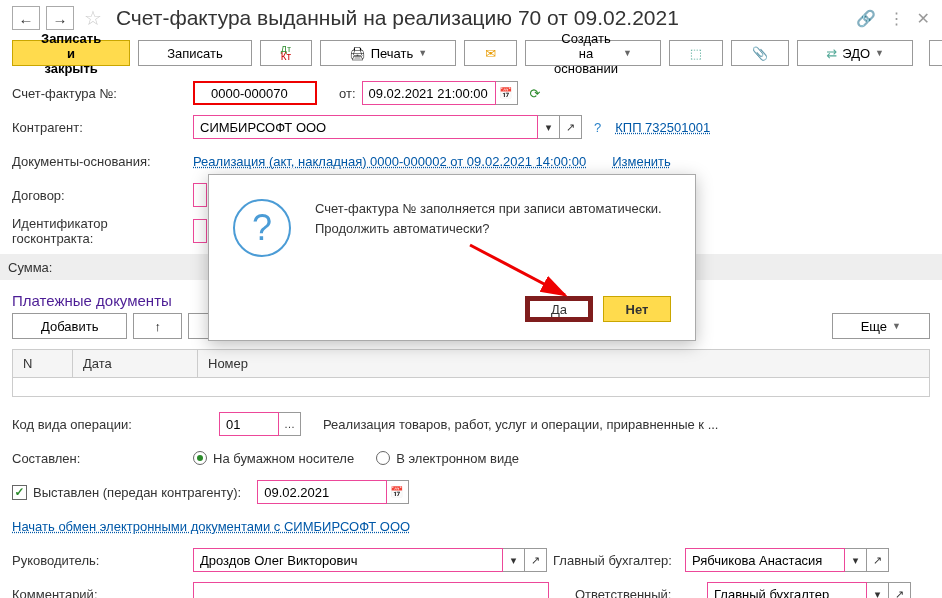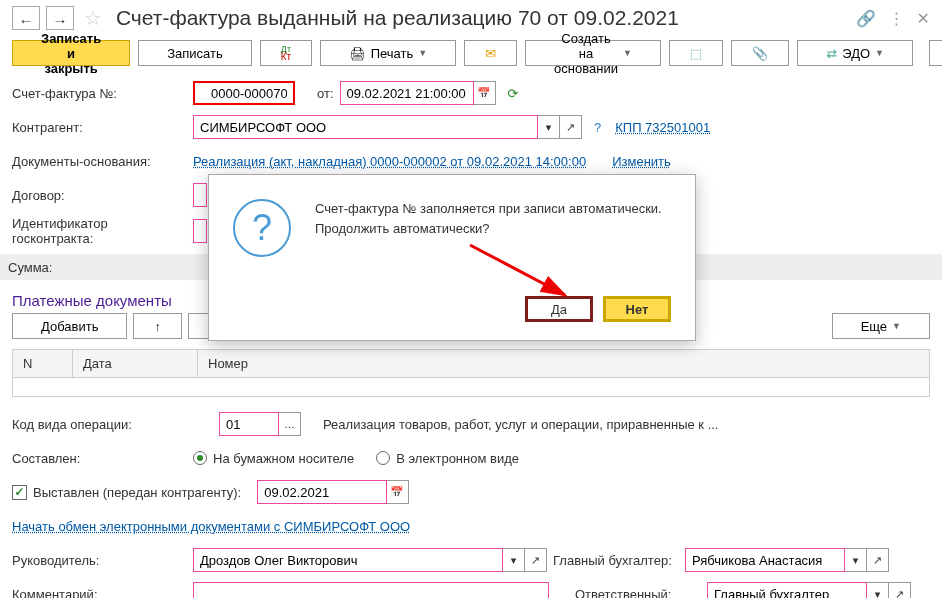--- a/index.html
+++ b/index.html
@@ -101,7 +101,7 @@
 <div class="form-area">
   <div class="form-row">
     <span class="label">Счет-фактура №:</span>
-    <input class="input input-highlight" style="width: 102px; padding-left: 16px;" value="0000-000070">
+    <input class="input input-highlight" style="width: 124px; padding-left: 16px;" value="0000-000070">
     <span style="margin-left:16px">от:</span>
     <div class="input-group">
       <input class="input" style="width: 134px;" value="09.02.2021 21:00:00">

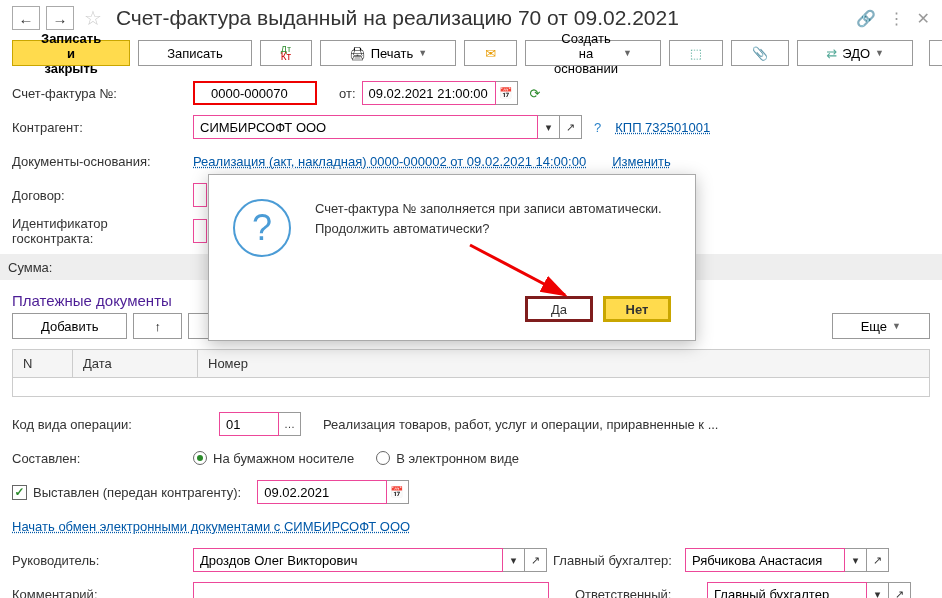--- a/index.html
+++ b/index.html
@@ -39,7 +39,7 @@
 .dialog-text { font-size: 13px; line-height: 1.5; }
 .dialog-buttons { position: absolute; bottom: 18px; right: 24px; display: flex; gap: 10px; }
 .dlg-btn { width: 68px; height: 26px; border: 3px solid #be185d; display: inline-flex; align-items: center; justify-content: center; cursor: pointer; }
-.dlg-btn.yes { border: 3px solid #7f1d1d; background: #fff; }
+.dlg-btn.yes { border: 5px solid #7f1d1d; background: #fff; }
 .dlg-btn.no { background: #ffdb4d; border-color: #c9a600; font-weight: bold; }
 .arrow { position: absolute; left: 460px; top: 240px; pointer-events: none; }
 .flex-spacer { flex: 1; }

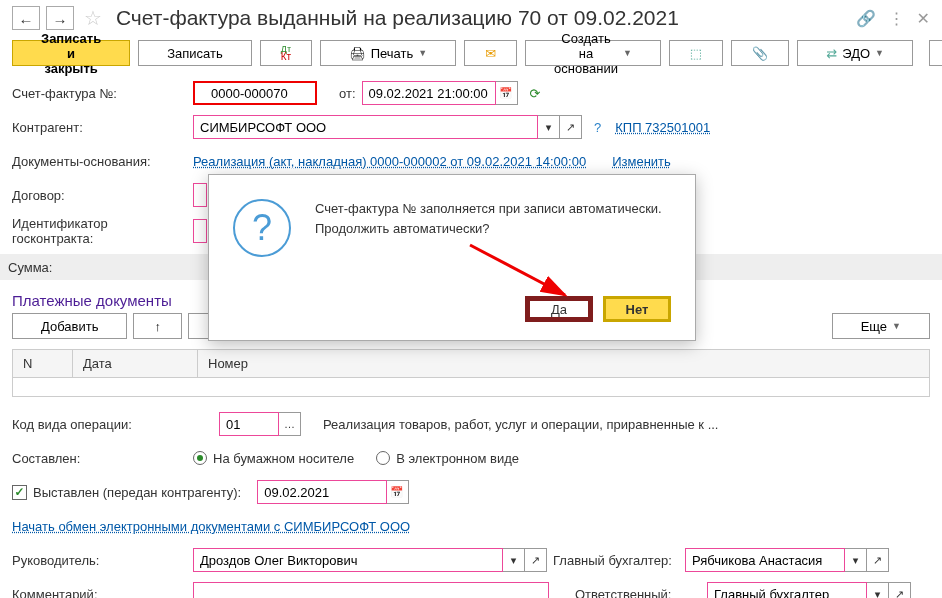--- a/index.html
+++ b/index.html
@@ -38,7 +38,7 @@
 .q-circle { width: 58px; height: 58px; border: 2px solid #4b9cd6; border-radius: 50%; display: flex; align-items: center; justify-content: center; color: #4b9cd6; font-size: 36px; flex-shrink: 0; }
 .dialog-text { font-size: 13px; line-height: 1.5; }
 .dialog-buttons { position: absolute; bottom: 18px; right: 24px; display: flex; gap: 10px; }
-.dlg-btn { width: 68px; height: 26px; border: 3px solid #be185d; display: inline-flex; align-items: center; justify-content: center; cursor: pointer; }
+.dlg-btn { width: 68px; height: 26px; border: 1px solid #be185d; display: inline-flex; align-items: center; justify-content: center; cursor: pointer; }
 .dlg-btn.yes { border: 5px solid #7f1d1d; background: #fff; }
 .dlg-btn.no { background: #ffdb4d; border-color: #c9a600; font-weight: bold; }
 .arrow { position: absolute; left: 460px; top: 240px; pointer-events: none; }

